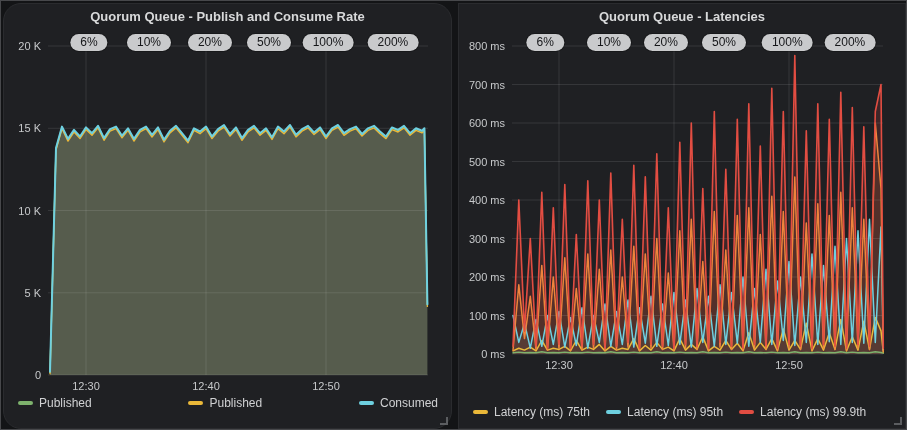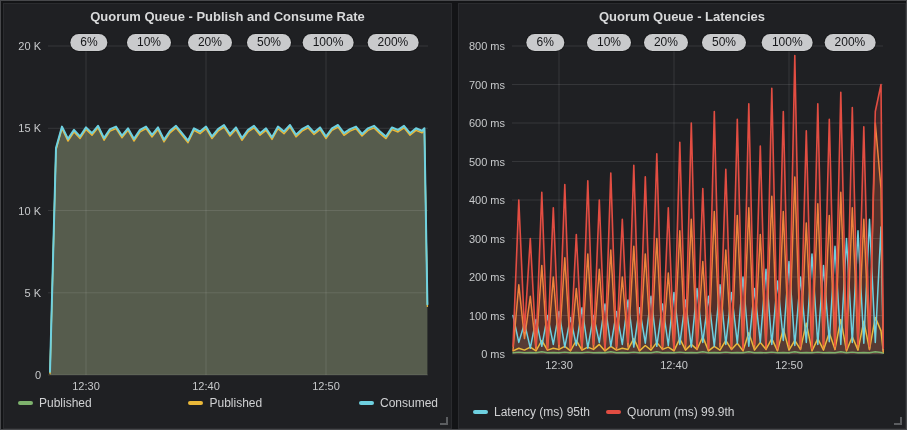--- a/index.html
+++ b/index.html
@@ -6,7 +6,7 @@
   .page{position:relative;width:907px;height:430px;background:#131416;border:1px solid #47484b;
         box-sizing:border-box;font-family:"Liberation Sans",sans-serif;overflow:hidden;}
   .panel{position:absolute;top:2px;height:426px;background:#1f2023;border:1px solid #2a2b2e;box-sizing:border-box;}
-  #panel0{left:2px;width:449px;}
+  #panel0{left:2px;width:449px;border-radius:18px;}
   #panel1{left:457px;width:448px;}
   .panel-title{position:absolute;top:5px;left:0;width:100%;text-align:center;color:#d8d9da;
                font-size:13px;font-weight:bold;cursor:pointer;z-index:3;}

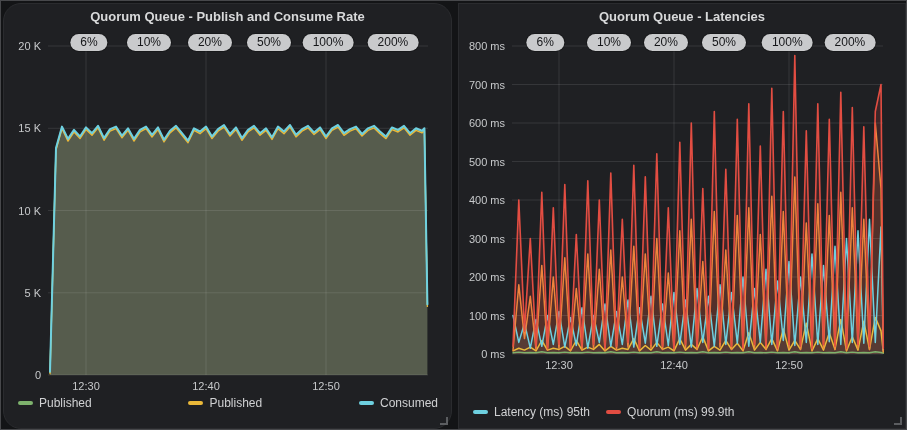--- a/index.html
+++ b/index.html
@@ -144,6 +144,10 @@
       </div>
     <div class="legend">
         <div class="legend-item">
+          <span class="legend-dash" style="background: rgb(234, 184, 57);"></span>
+          <span>Latency (ms) 75th</span>
+        </div>
+        <div class="legend-item">
           <span class="legend-dash" style="background: rgb(110, 208, 224);"></span>
           <span>Latency (ms) 95th</span>
         </div>

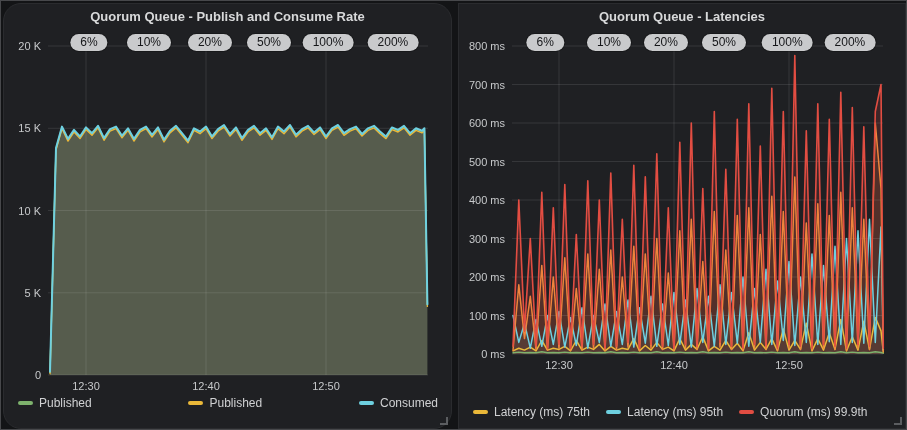--- a/index.html
+++ b/index.html
@@ -153,7 +153,7 @@
         </div>
         <div class="legend-item">
           <span class="legend-dash" style="background: rgb(226, 77, 66);"></span>
-          <span>Quorum (ms) 99.9th</span>
+          <span>Latency (ms) 99.9th</span>
         </div>
       </div>
     <div class="resize-handle"></div>

